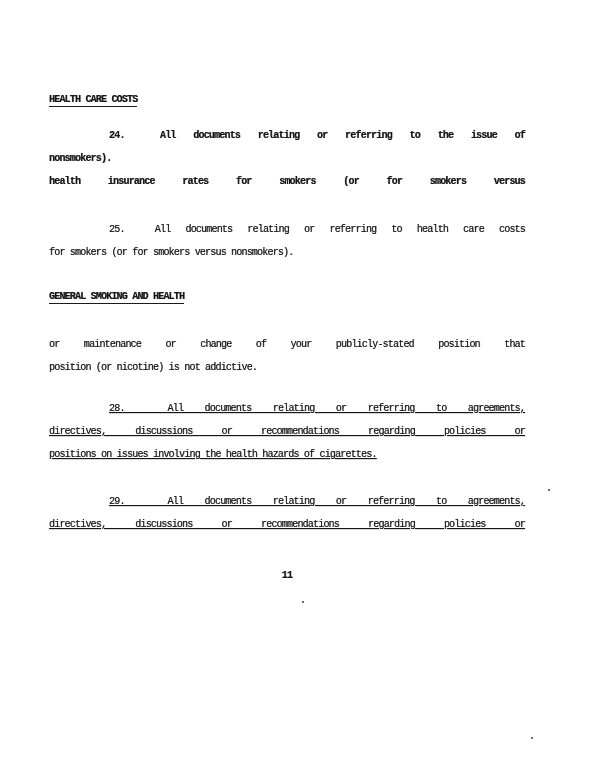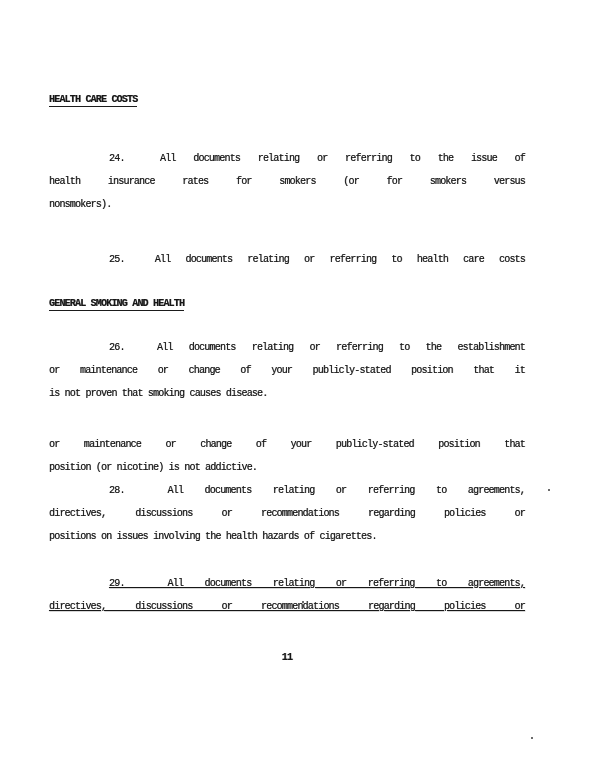--- a/index.html
+++ b/index.html
@@ -36,7 +36,7 @@
   .lline{text-align:left;text-align-last:left;}
   
   .indent{text-indent:60px;}
-  .b-p24{margin-top:39px;}
+  .b-p24{margin-top:16px;font-weight:bold;}
   .b-p25{margin-top:32px;}
   .b-h2{margin-top:25px;}
   .b-p26{margin-top:24px;}

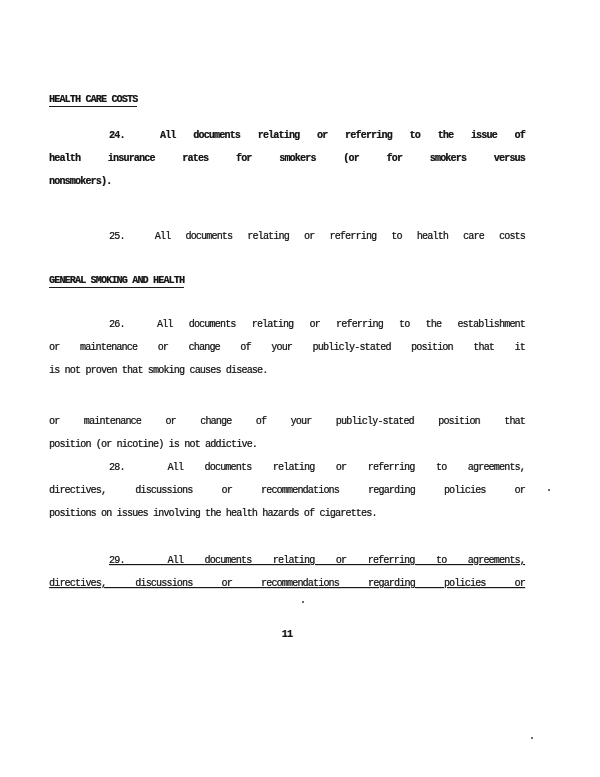--- a/index.html
+++ b/index.html
@@ -71,8 +71,8 @@
 
     <div class="para b-p24">
       <div class="line jline indent">24.&nbsp; All documents relating or referring to the issue of</div>
+      <div class="line lline">nonsmokers).</div>
       <div class="line jline">health insurance rates for smokers (or for smokers versus</div>
-      <div class="line lline">nonsmokers).</div>
     </div>
 
     <div class="para b-p25">

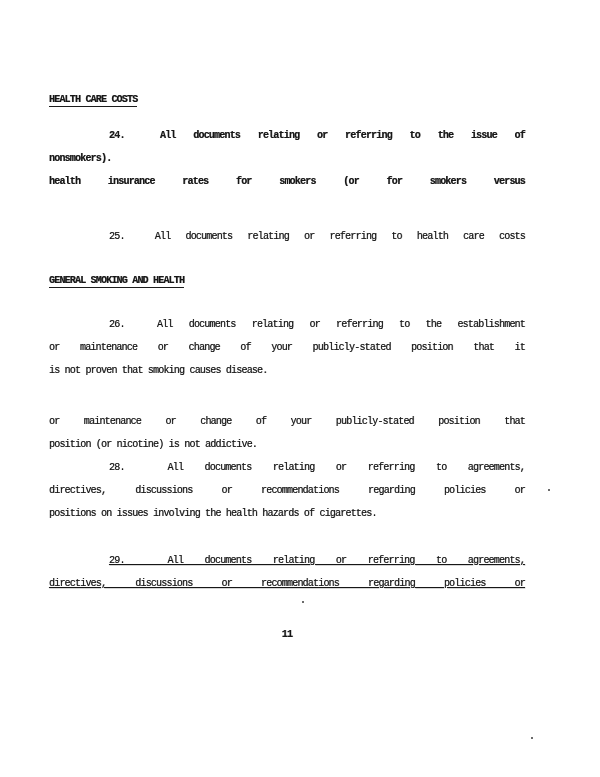--- a/index.html
+++ b/index.html
@@ -37,7 +37,7 @@
   
   .indent{text-indent:60px;}
   .b-p24{margin-top:16px;font-weight:bold;}
-  .b-p25{margin-top:32px;}
+  .b-p25{margin-top:25px;}
   .b-h2{margin-top:25px;}
   .b-p26{margin-top:24px;}
   .b-p27{margin-top:28px;}

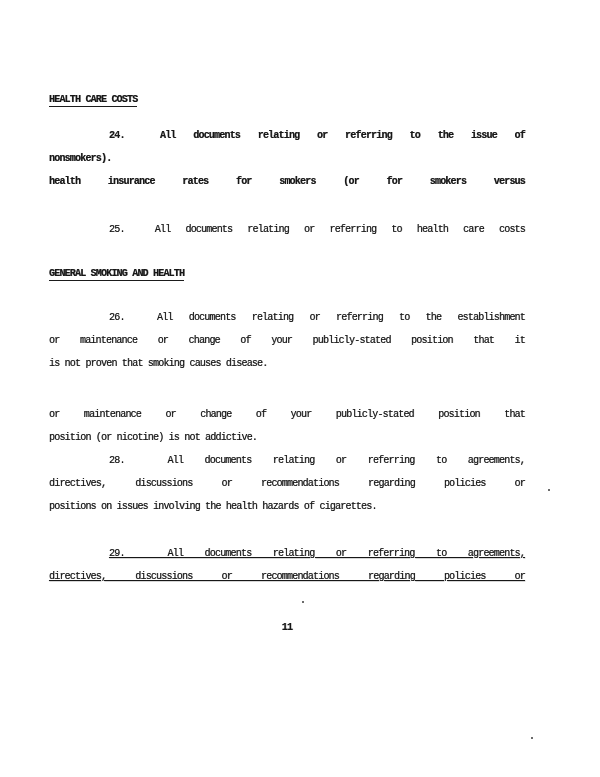--- a/index.html
+++ b/index.html
@@ -77,6 +77,7 @@
 
     <div class="para b-p25">
       <div class="line jline indent">25.&nbsp; All documents relating or referring to health care costs</div>
+      <div class="line lline">for smokers (or for smokers versus nonsmokers).</div>
     </div>
 
     <div class="heading b-h2">

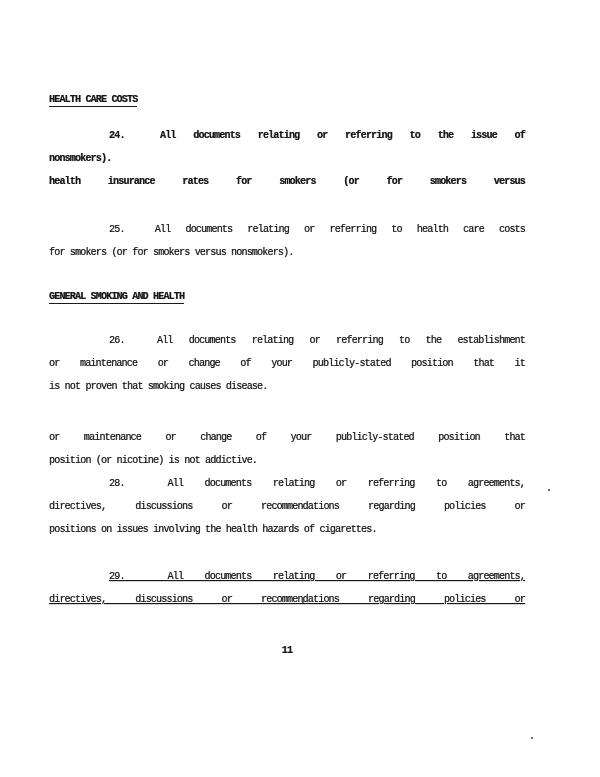--- a/index.html
+++ b/index.html
@@ -84,11 +84,6 @@
       <span class="hline">GENERAL SMOKING AND HEALTH</span>
     </div>
 
-    <div class="para b-p26">
-      <div class="line jline indent">26.&nbsp; All documents relating or referring to the establishment</div>
-      <div class="line jline">or maintenance or change of your publicly-stated position that it</div>
-      <div class="line lline">is not proven that smoking causes disease.</div>
-    </div>
 
     <div class="para b-p27">
       <div class="line jline">or maintenance or change of your publicly-stated position that</div>

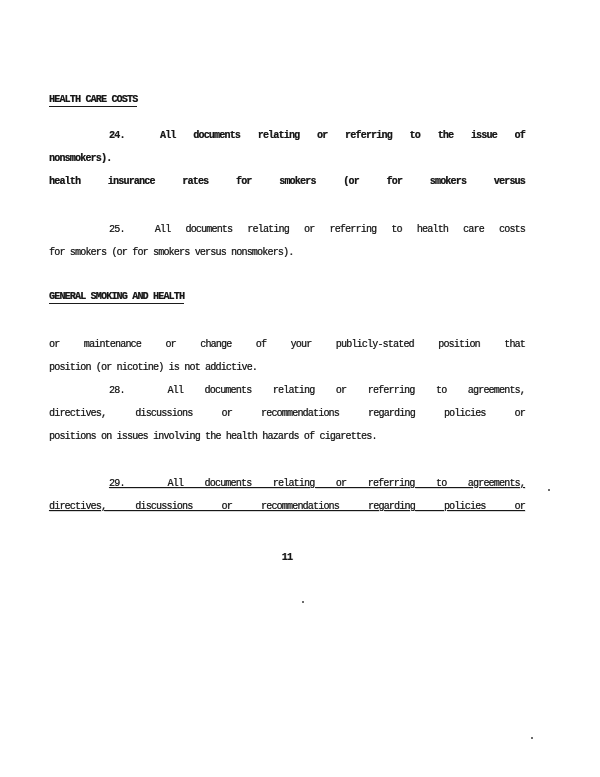--- a/index.html
+++ b/index.html
@@ -41,7 +41,7 @@
   .b-h2{margin-top:25px;}
   .b-p26{margin-top:24px;}
   .b-p27{margin-top:28px;}
-  .b-p28{}
+  .b-p28{margin-top:18px;text-decoration:underline;}
   .b-p29{margin-top:24px;text-decoration:underline;}
   .pageno{
     margin-top:33px;

